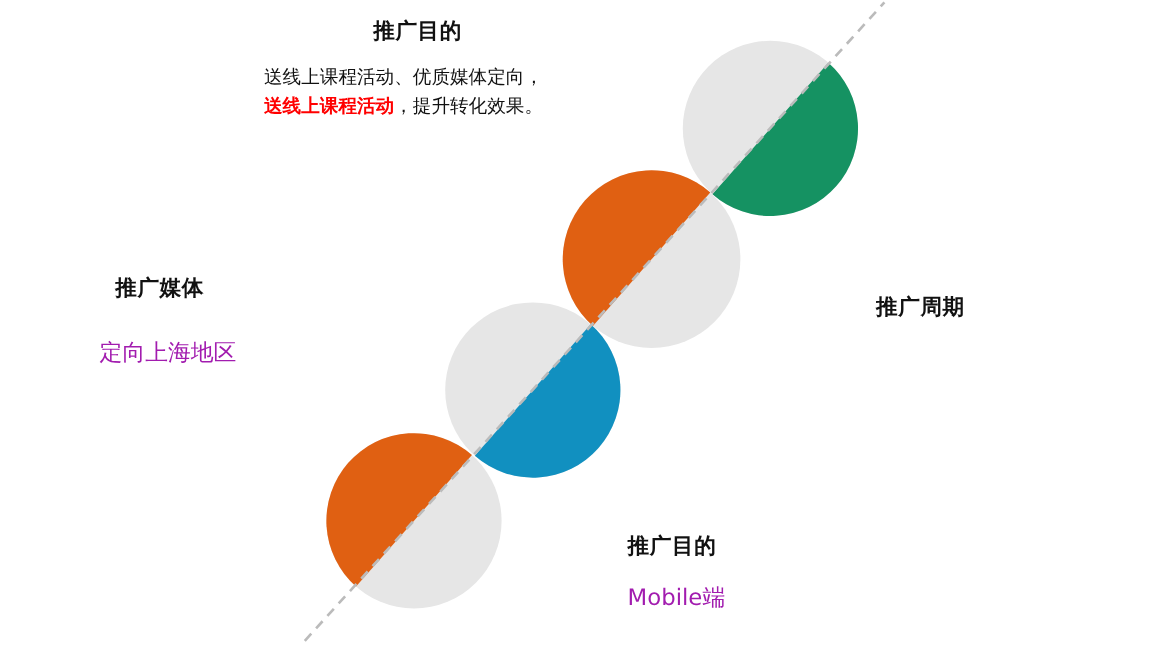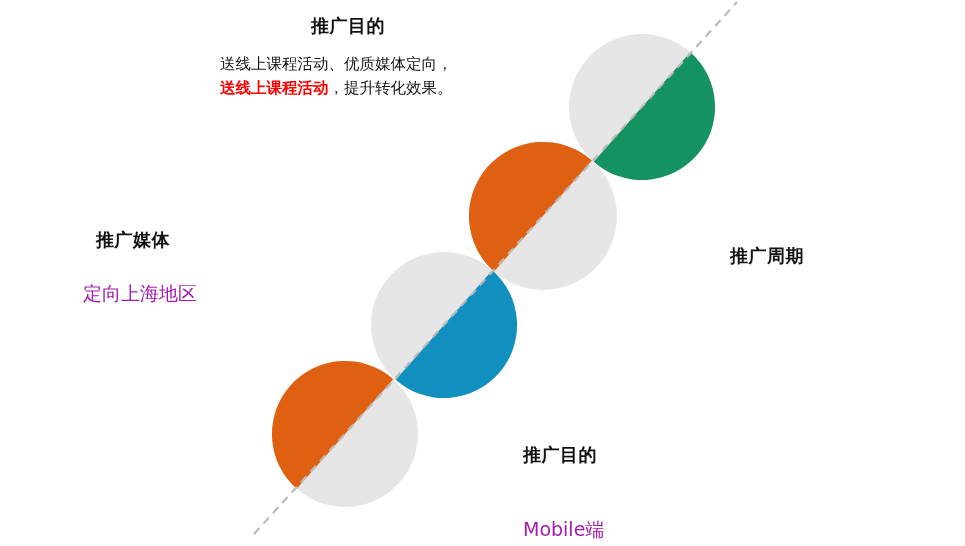--- a/index.html
+++ b/index.html
@@ -60,7 +60,7 @@
   <div class="heading" style="left:730px; top:244px;">推广周期</div>
 
   <div class="heading" style="left:523px; top:443px;">推广目的</div>
-  <div class="body-text" style="left:523px; top:517px;">Mobile端</div>
+  <div class="body-text" style="left:523px; top:485px;">Mobile端</div>
 
 </div>
 

